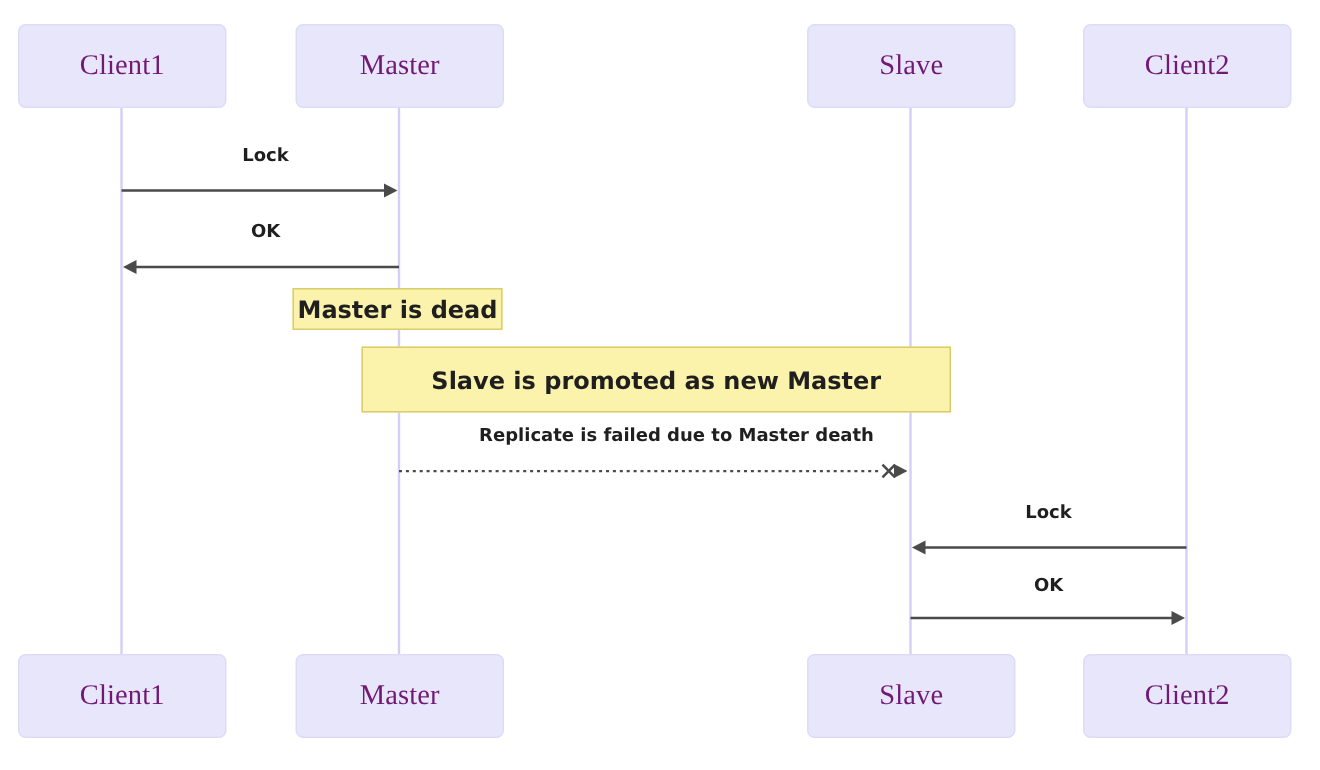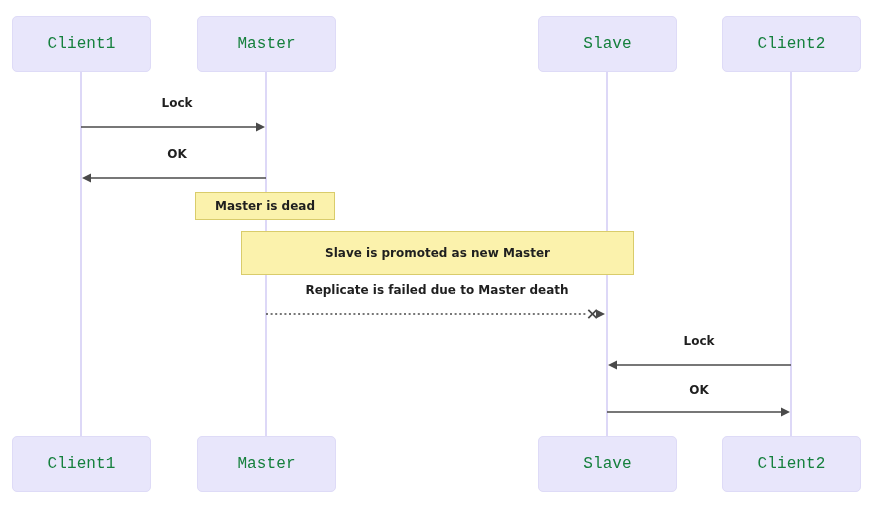--- a/index.html
+++ b/index.html
@@ -36,9 +36,9 @@
     justify-content: center;
   }
   .actor-label {
-    font-family: Liberation Mono, monospace;
-    font-size: 16px;
-    color: #15803d;
+    font-family: Liberation Serif, serif;
+    font-size: 19px;
+    color: #701a75;
     letter-spacing: 0.1px;
   }
   

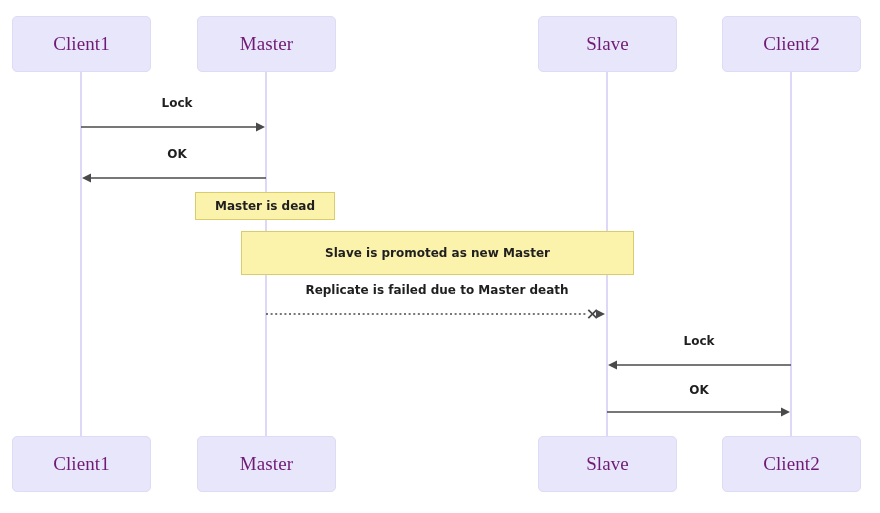--- a/index.html
+++ b/index.html
@@ -53,7 +53,7 @@
   }
   .note-label {
     font-family: "DejaVu Sans", sans-serif;
-    font-size: 12px;
+    font-size: 16px;
     font-weight: 700;
     color: #1f1f1f;
     text-align: right;

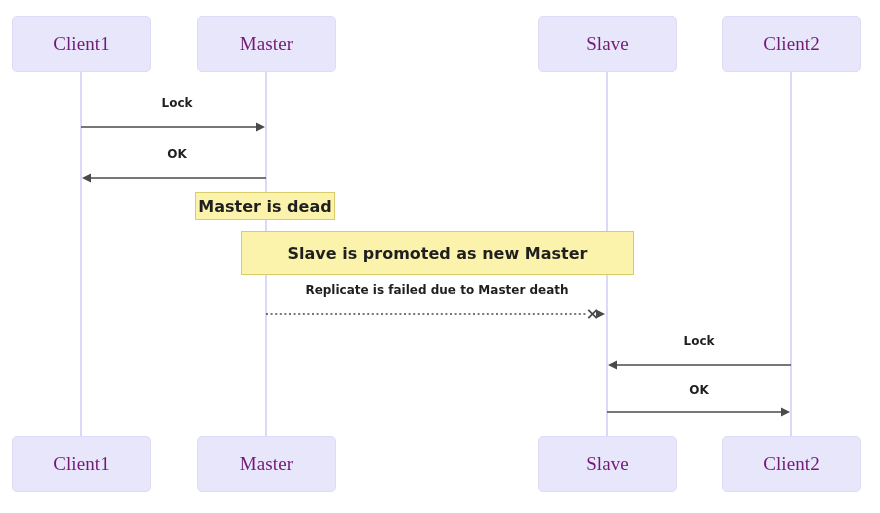--- a/index.html
+++ b/index.html
@@ -129,7 +129,7 @@
       </div>
       <div class="msg-label" style="left: 177px; top: 96px;">Lock</div>
       <div class="msg-label" style="left: 177px; top: 147px;">OK</div>
-      <div class="msg-label" style="left: 437px; top: 283px;">Replicate is failed due to Master death</div>
+      <div class="msg-label" style="left: 451px; top: 283px;">Replicate is failed due to Master death</div>
       <div class="msg-label" style="left: 699px; top: 334px;">Lock</div>
       <div class="msg-label" style="left: 699px; top: 383px;">OK</div>
     </div>

